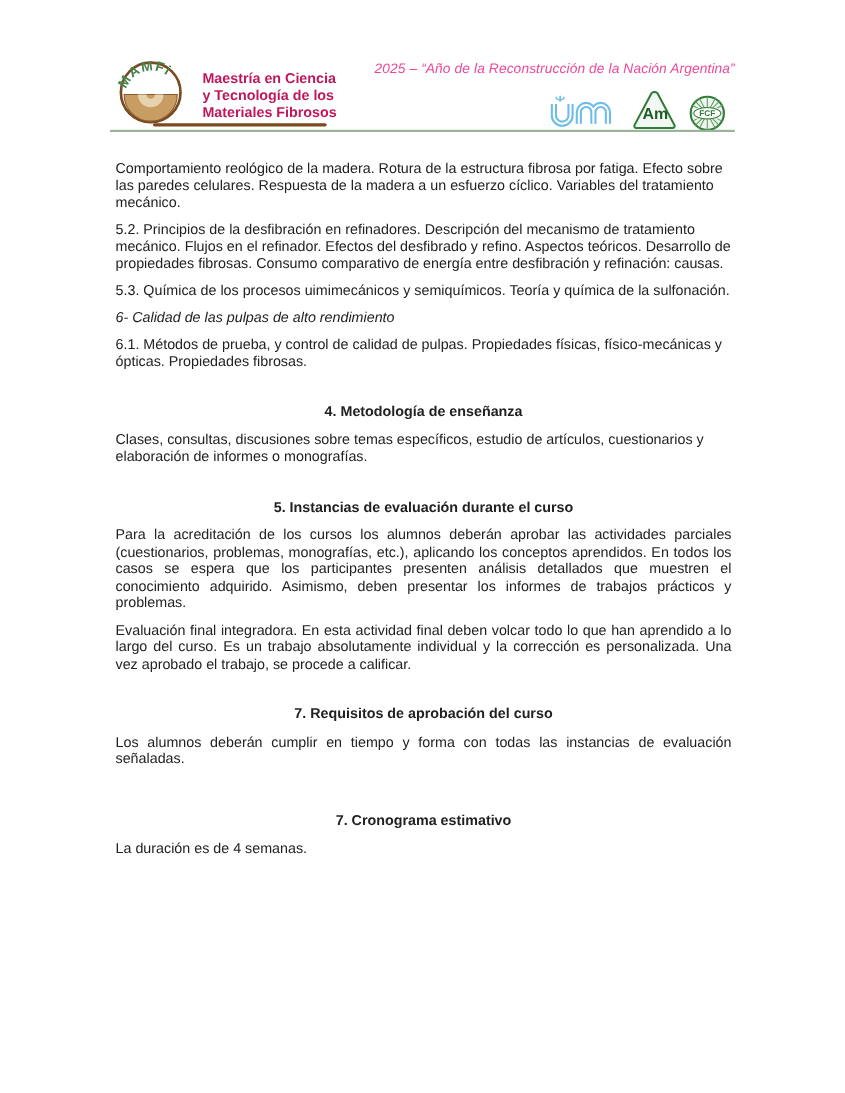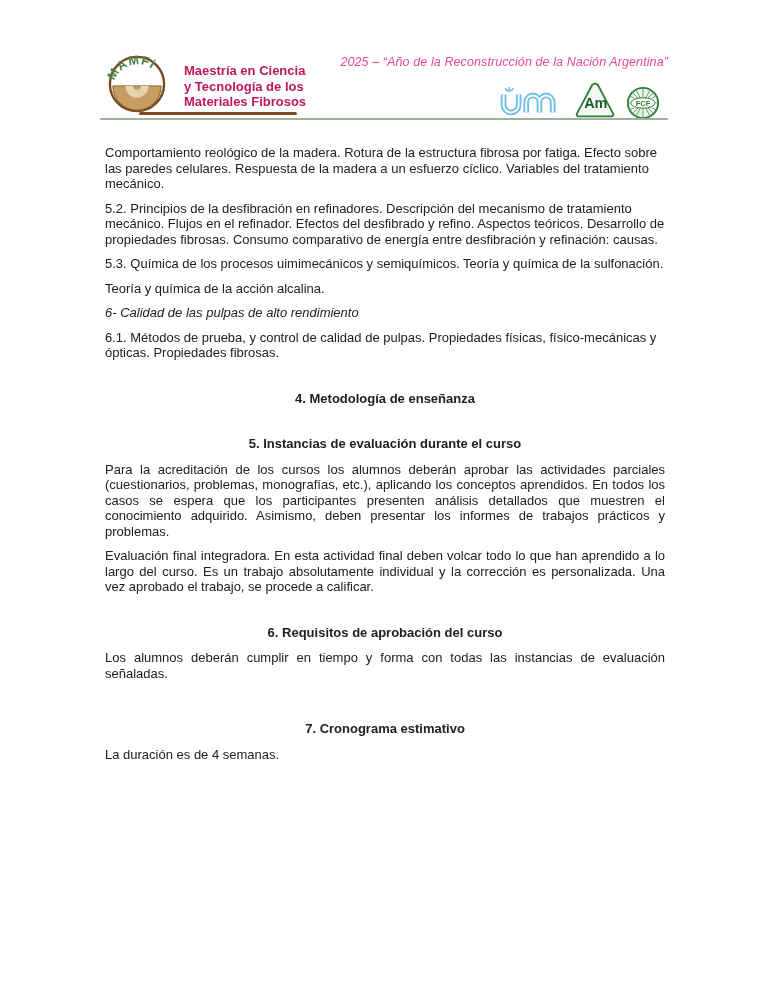--- a/index.html
+++ b/index.html
@@ -103,7 +103,6 @@
     <p>Comportamiento reológico de la madera. Rotura de la estructura fibrosa por fatiga. Efecto sobre las paredes celulares. Respuesta de la madera a un esfuerzo cíclico. Variables del tratamiento mecánico.</p>
     <p>5.2. Principios de la desfibración en refinadores. Descripción del mecanismo de tratamiento mecánico. Flujos en el refinador. Efectos del desfibrado y refino. Aspectos teóricos. Desarrollo de propiedades fibrosas. Consumo comparativo de energía entre desfibración y refinación: causas.</p>
     <p>5.3. Química de los procesos uimimecánicos y semiquímicos. Teoría y química de la sulfonación.</p>
-    <p>Teoría y química de la acción alcalina.</p>
     <p class="it">6- Calidad de las pulpas de alto rendimiento</p>
     <p>6.1. Métodos de prueba, y control de calidad de pulpas. Propiedades físicas, físico-mecánicas y ópticas. Propiedades fibrosas.</p>
 

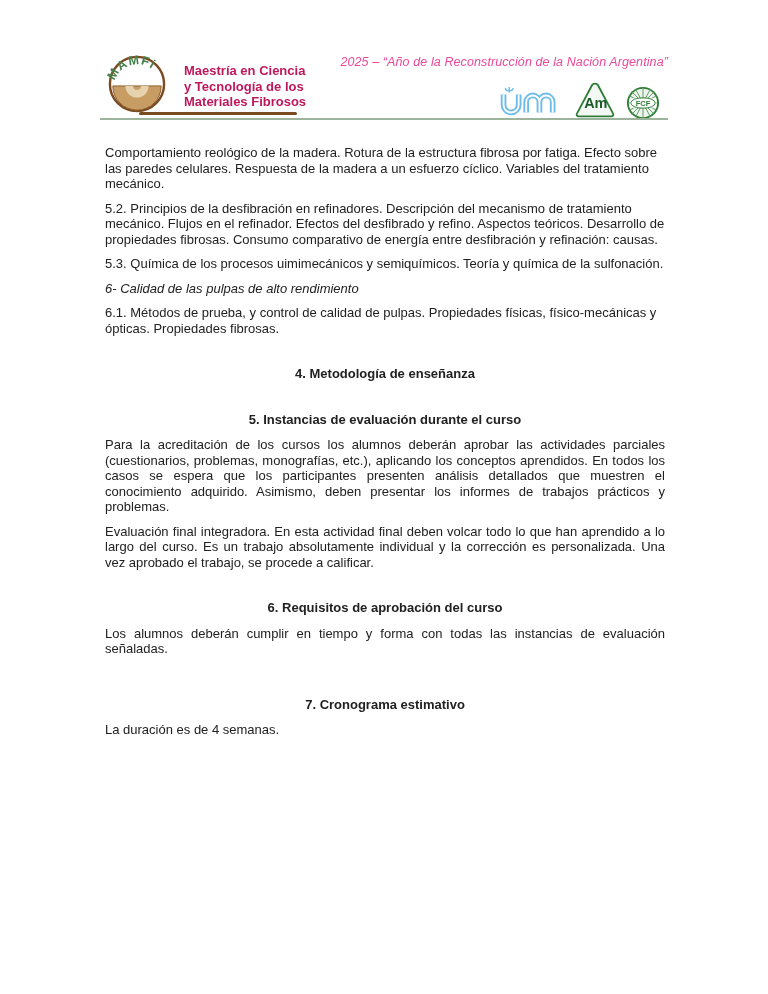--- a/index.html
+++ b/index.html
@@ -107,6 +107,7 @@
     <p>6.1. Métodos de prueba, y control de calidad de pulpas. Propiedades físicas, físico-mecánicas y ópticas. Propiedades fibrosas.</p>
 
     <p class="heading">4. Metodología de enseñanza</p>
+    <p>Clases, consultas, discusiones sobre temas específicos, estudio de artículos, cuestionarios y elaboración de informes o monografías.</p>
 
     <p class="heading">5. Instancias de evaluación durante el curso</p>
     <p class="just">Para la acreditación de los cursos los alumnos deberán aprobar las actividades parciales (cuestionarios, problemas, monografías, etc.), aplicando los conceptos aprendidos. En todos los casos se espera que los participantes presenten análisis detallados que muestren el conocimiento adquirido. Asimismo, deben presentar los informes de trabajos prácticos y problemas.</p>

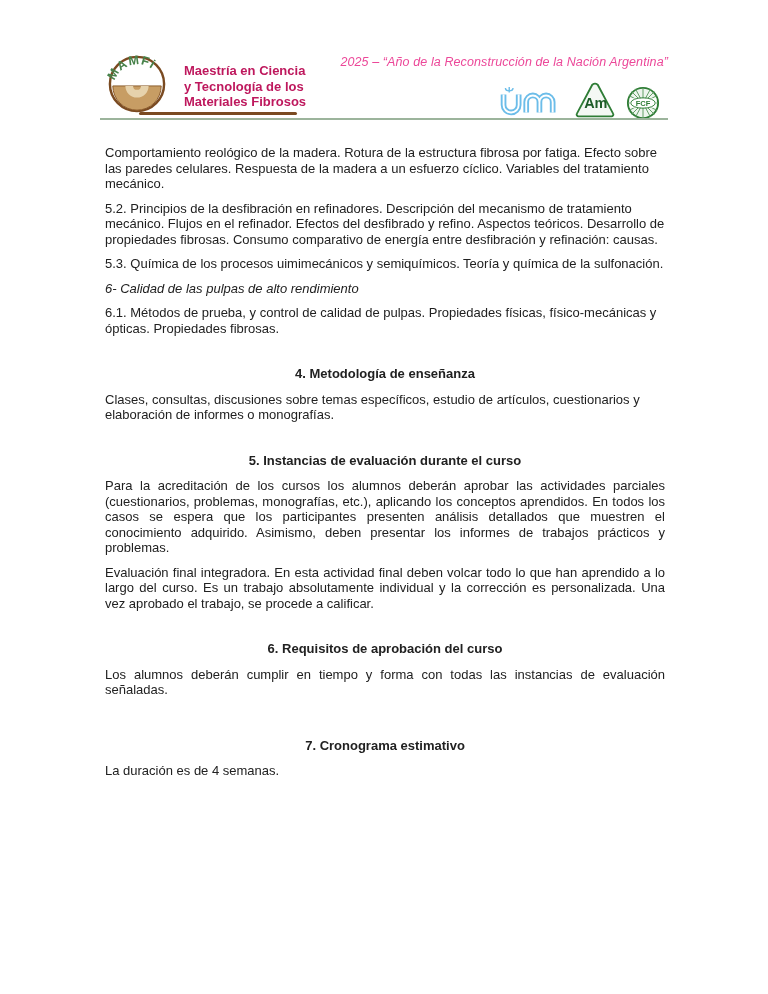--- a/index.html
+++ b/index.html
@@ -113,7 +113,7 @@
     <p class="just">Para la acreditación de los cursos los alumnos deberán aprobar las actividades parciales (cuestionarios, problemas, monografías, etc.), aplicando los conceptos aprendidos. En todos los casos se espera que los participantes presenten análisis detallados que muestren el conocimiento adquirido. Asimismo, deben presentar los informes de trabajos prácticos y problemas.</p>
     <p class="just">Evaluación final integradora. En esta actividad final deben volcar todo lo que han aprendido a lo largo del curso. Es un trabajo absolutamente individual y la corrección es personalizada. Una vez aprobado el trabajo, se procede a calificar.</p>
 
-    <p class="heading">6. Requisitos de aprobación del curso</p>
+    <p class="heading">7. Requisitos de aprobación del curso</p>
     <p class="just">Los alumnos deberán cumplir en tiempo y forma con todas las instancias de evaluación señaladas.</p>
 
     <p class="heading heading-xl">7. Cronograma estimativo</p>

